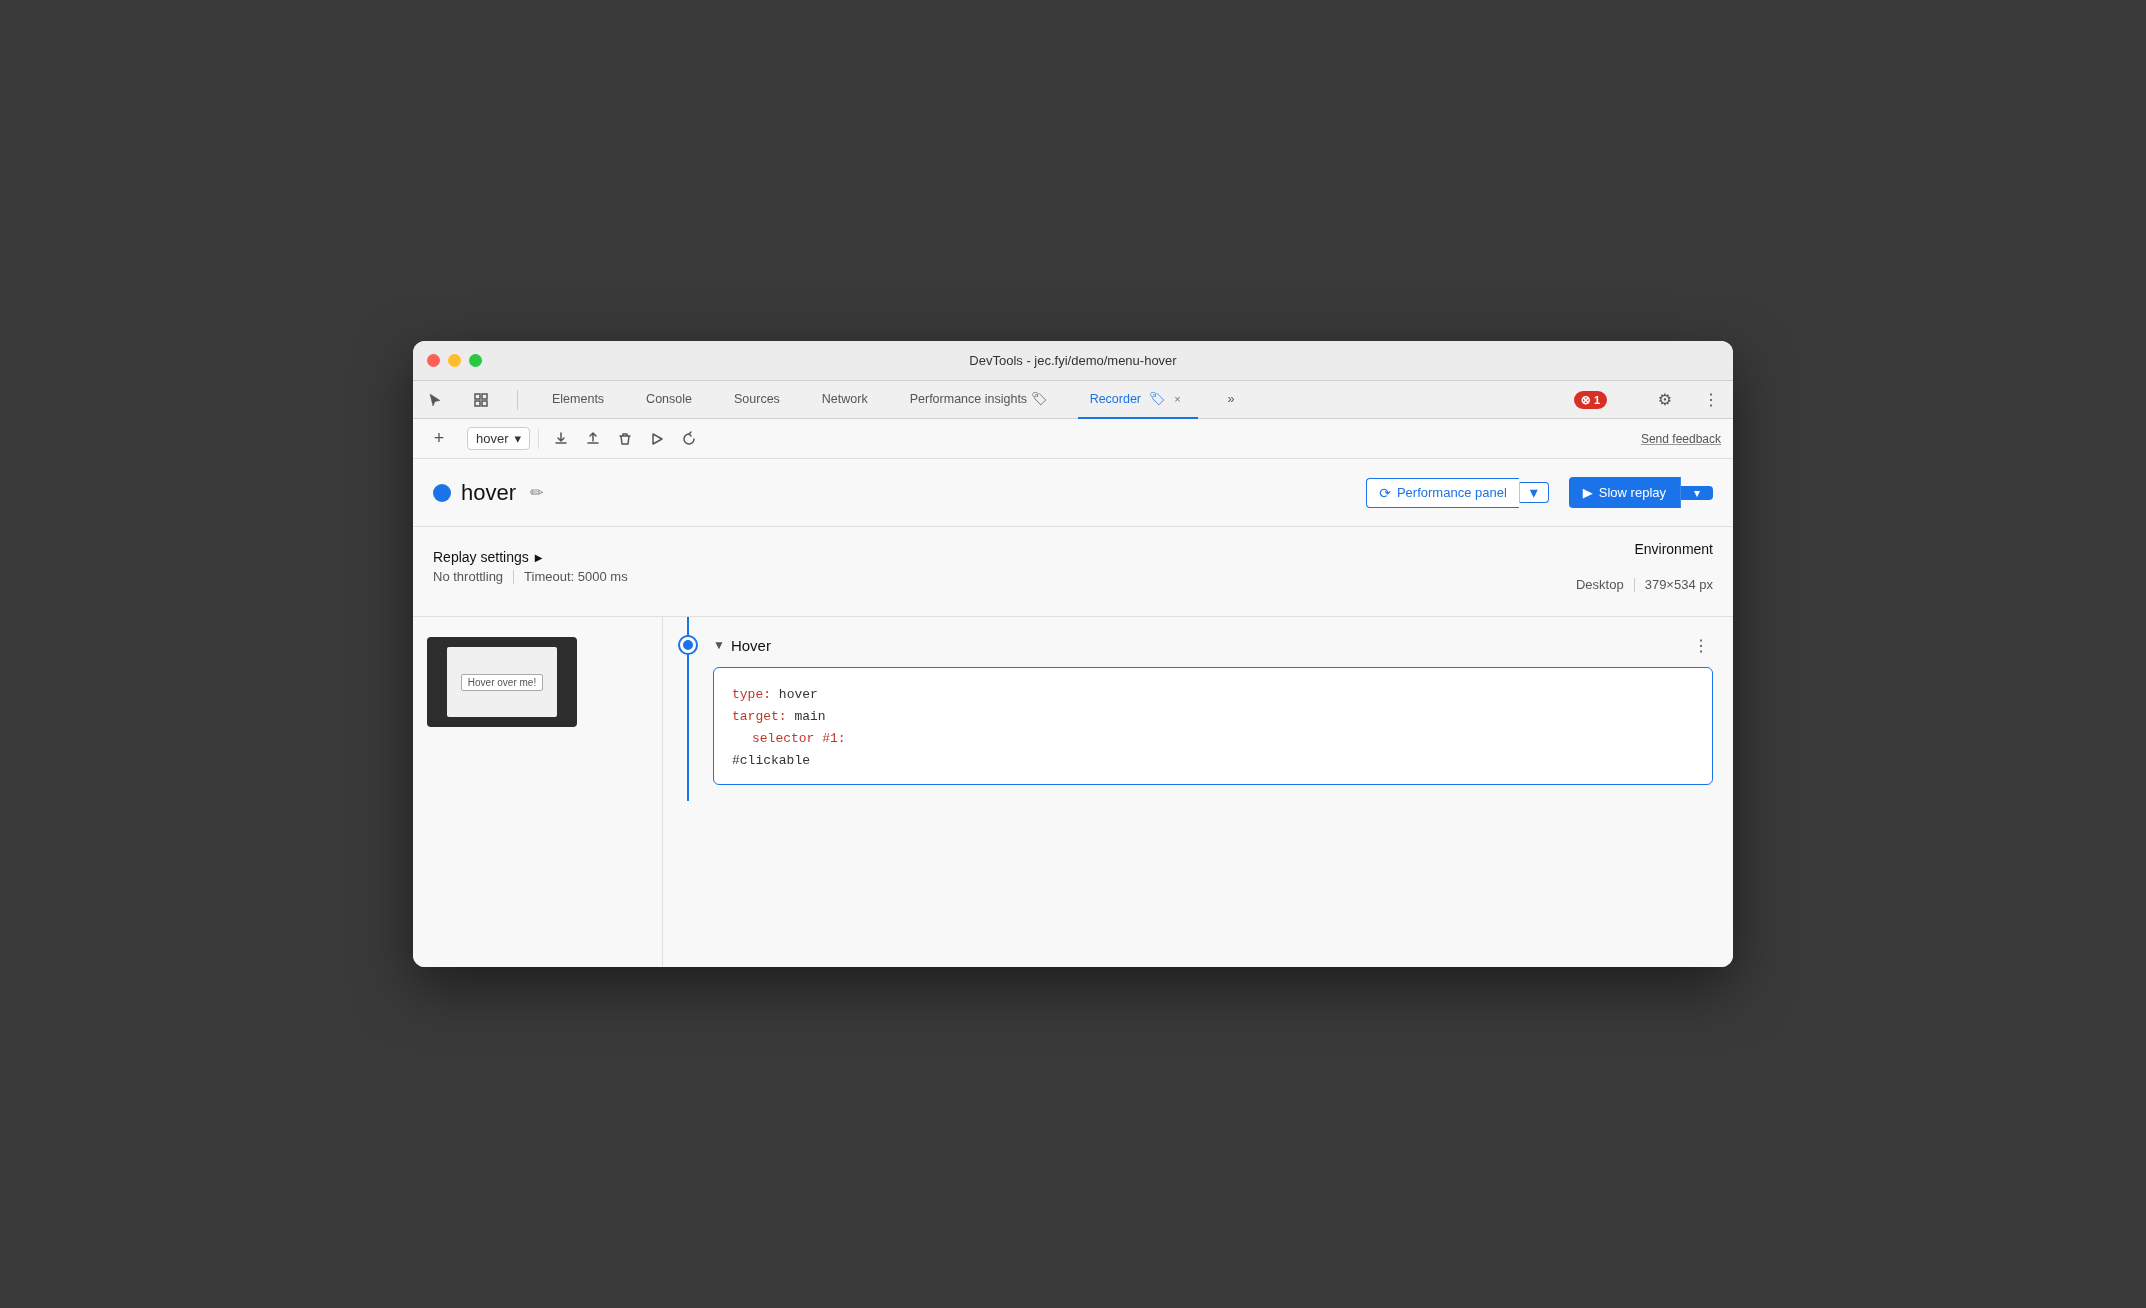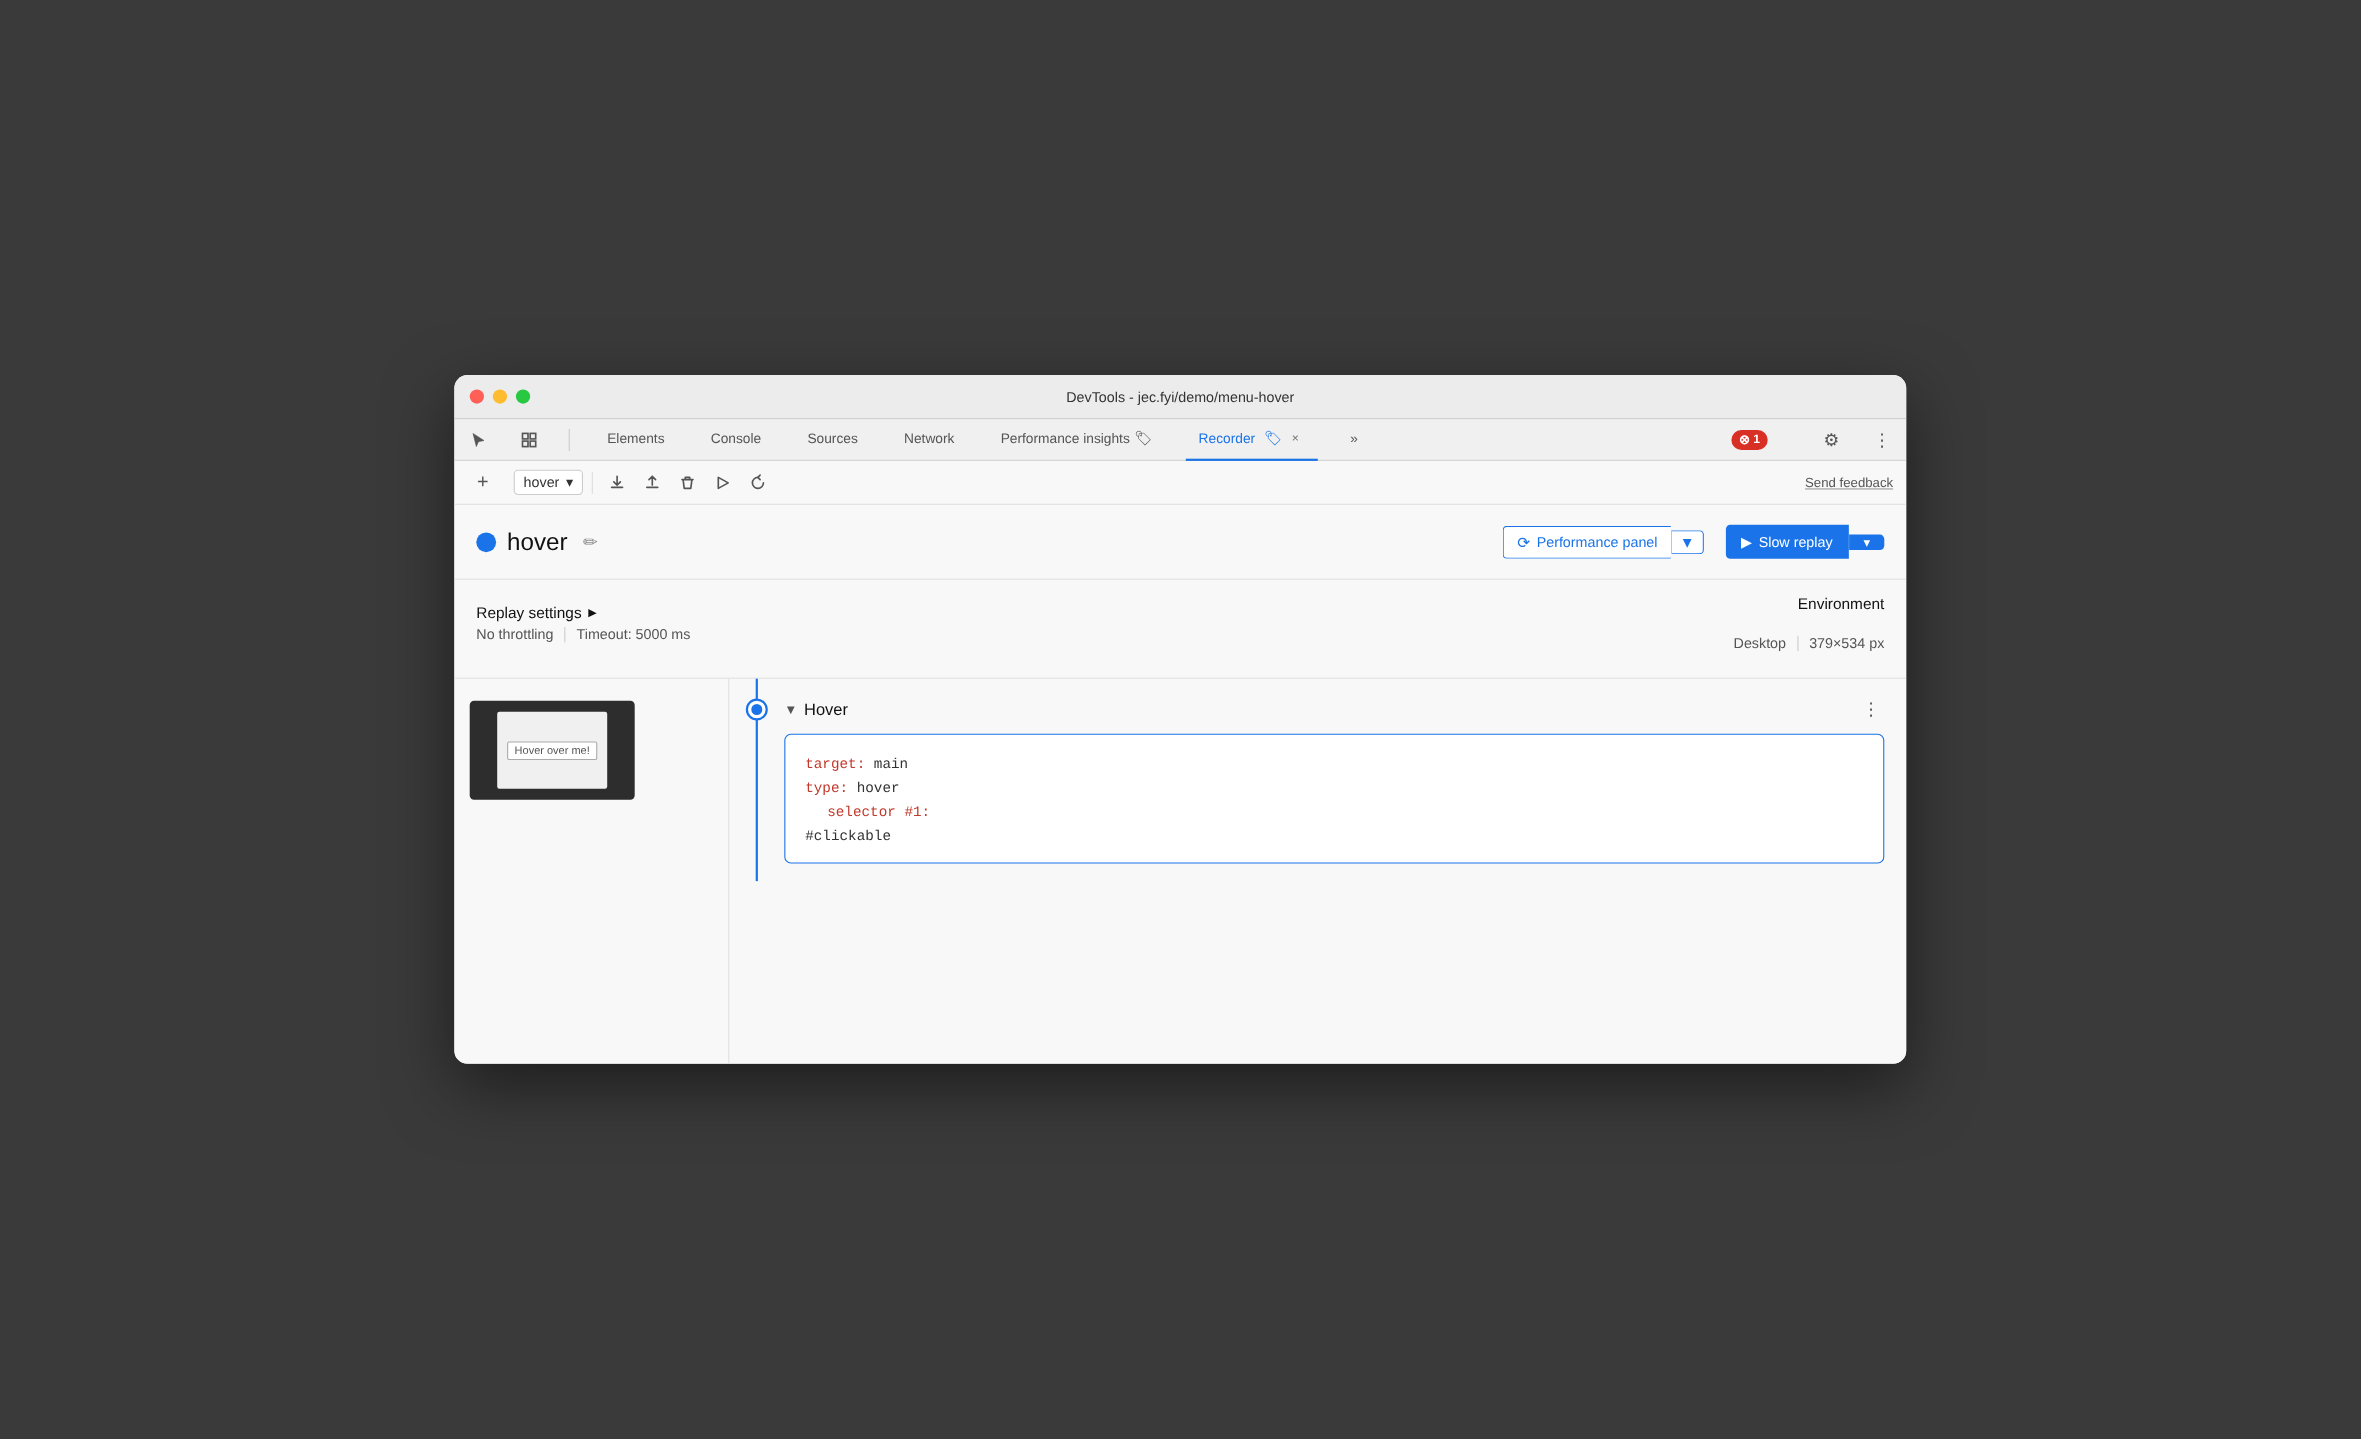--- a/index.html
+++ b/index.html
@@ -357,7 +357,7 @@
     }
     .step-preview-inner {
       background: #f0f0f0;
-      width: 100px;
+      width: 110px;
       height: 70px;
       border-radius: 2px;
       display: flex;

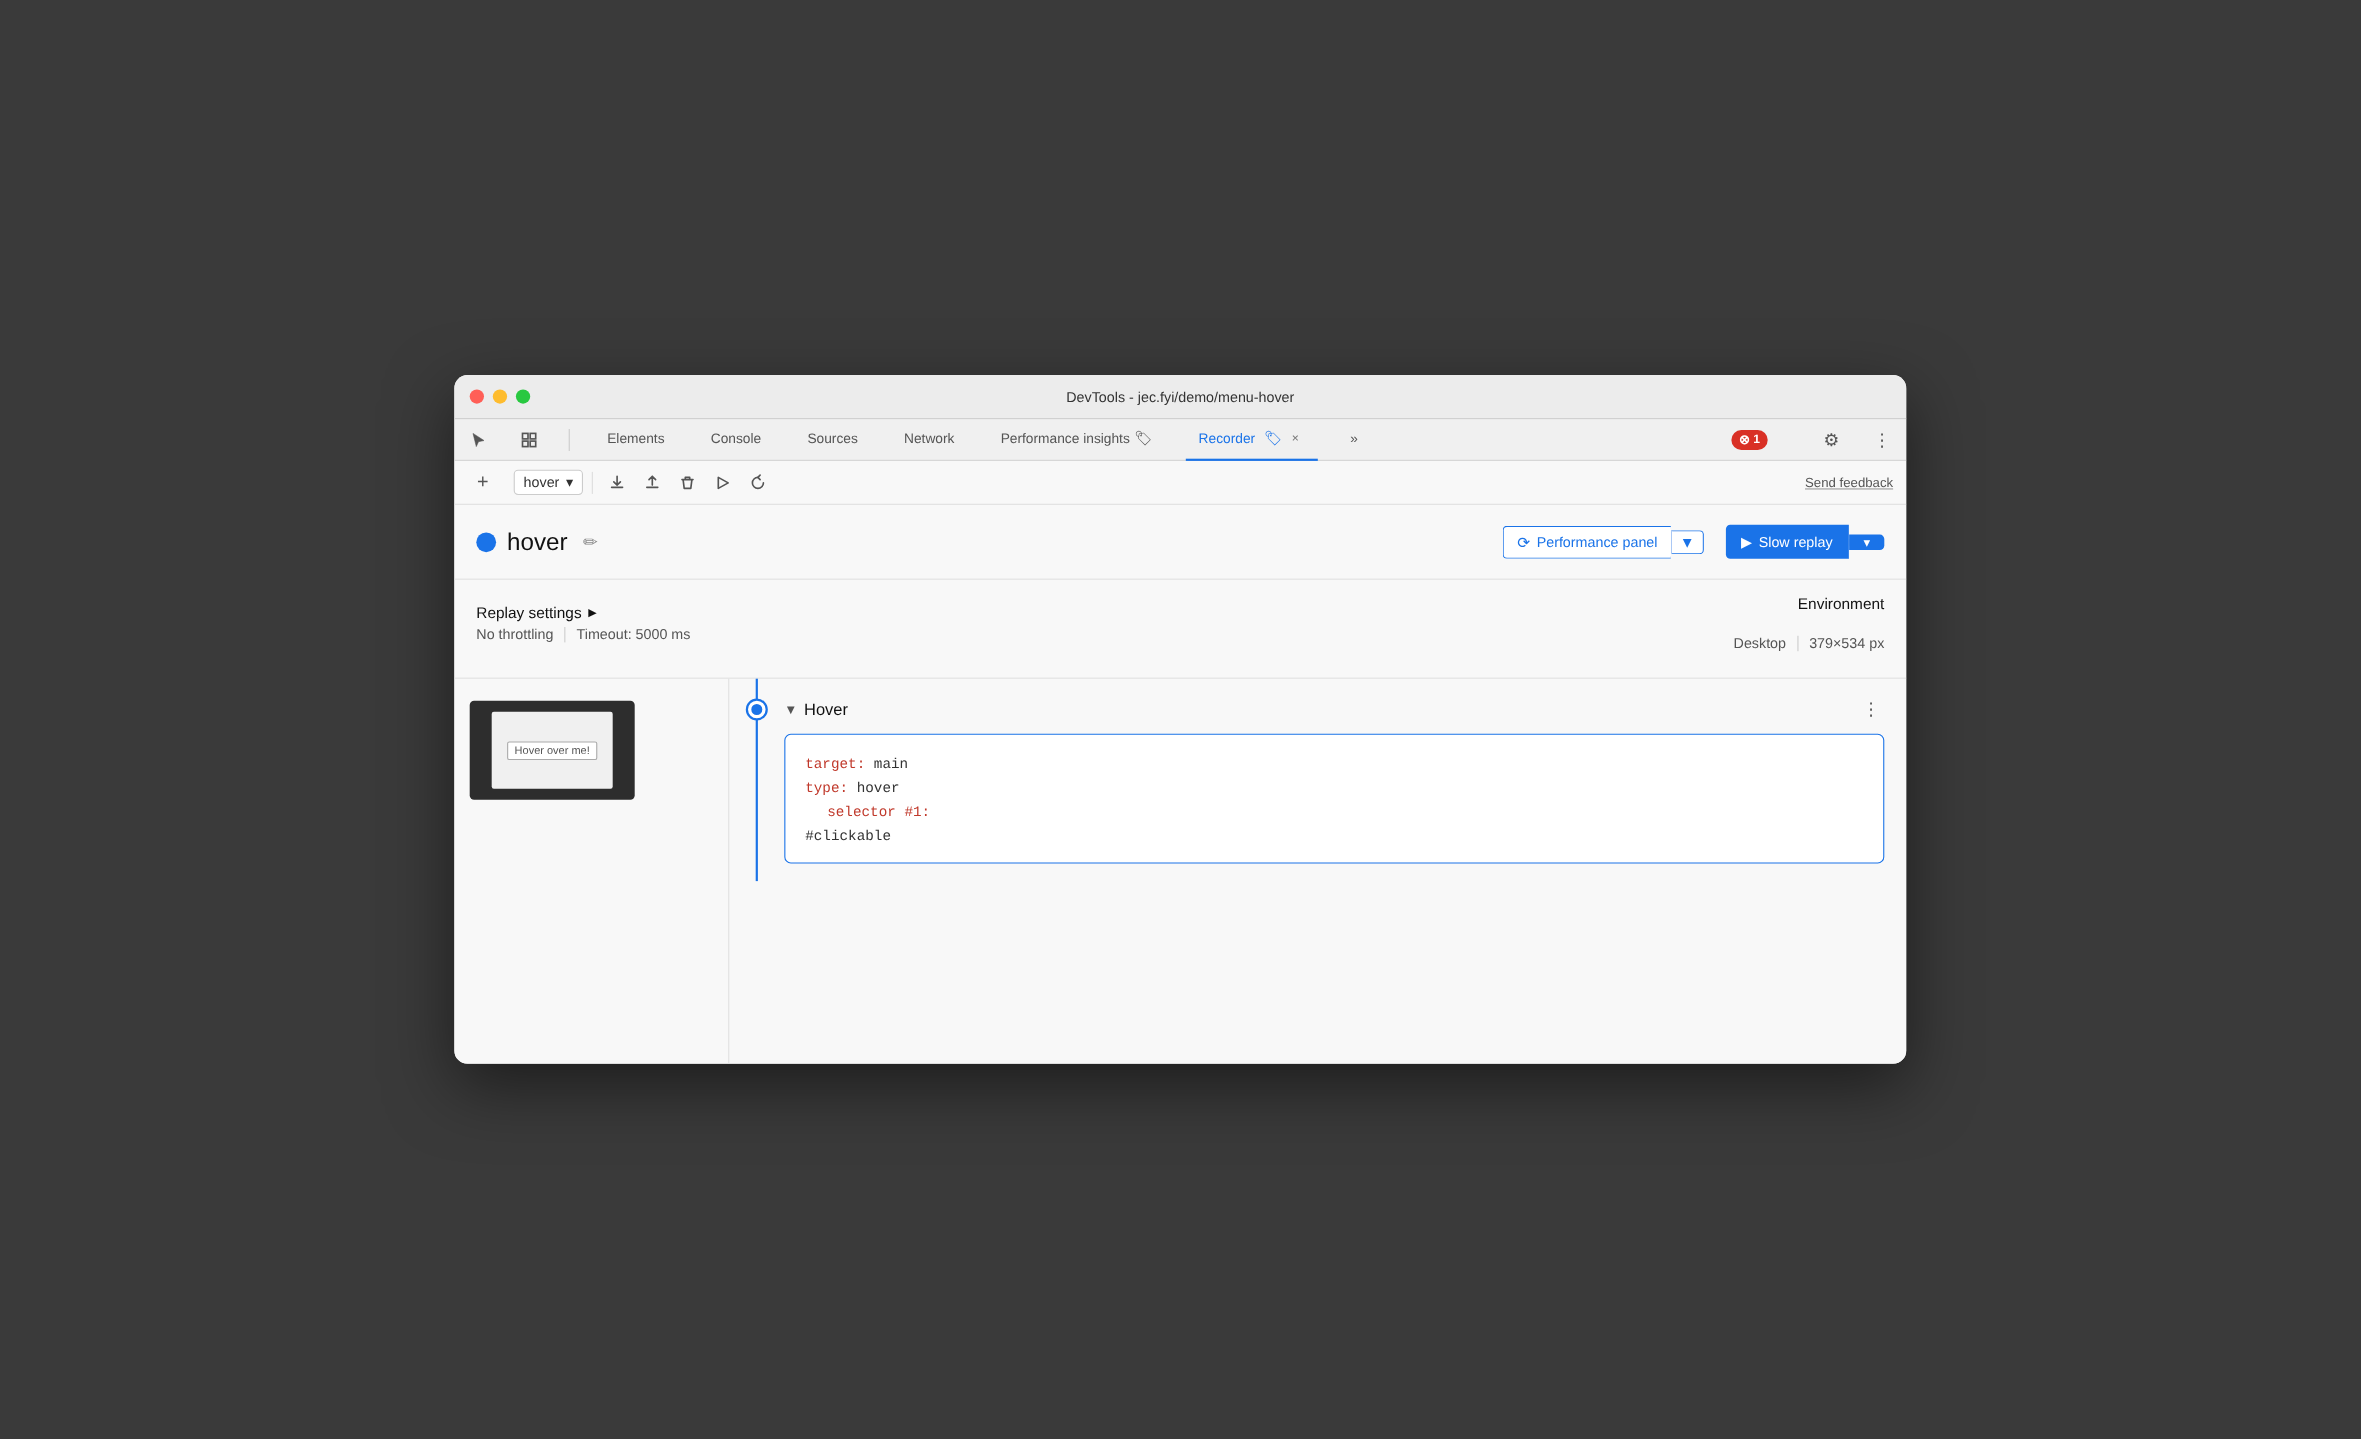--- a/index.html
+++ b/index.html
@@ -677,14 +677,14 @@
               </div>
               <div class="code-block">
                 <div>
+                  <span class="code-key">type:</span>
+                  <span class="code-value"> </span>
+                  <span class="code-value">hover</span>
+                </div>
+                <div>
                   <span class="code-key">target:</span>
                   <span class="code-value"> </span>
                   <span class="code-value">main</span>
-                </div>
-                <div>
-                  <span class="code-key">type:</span>
-                  <span class="code-value"> </span>
-                  <span class="code-value">hover</span>
                 </div>
                 <div class="code-indent">
                   <span class="code-key">selector #1:</span>

